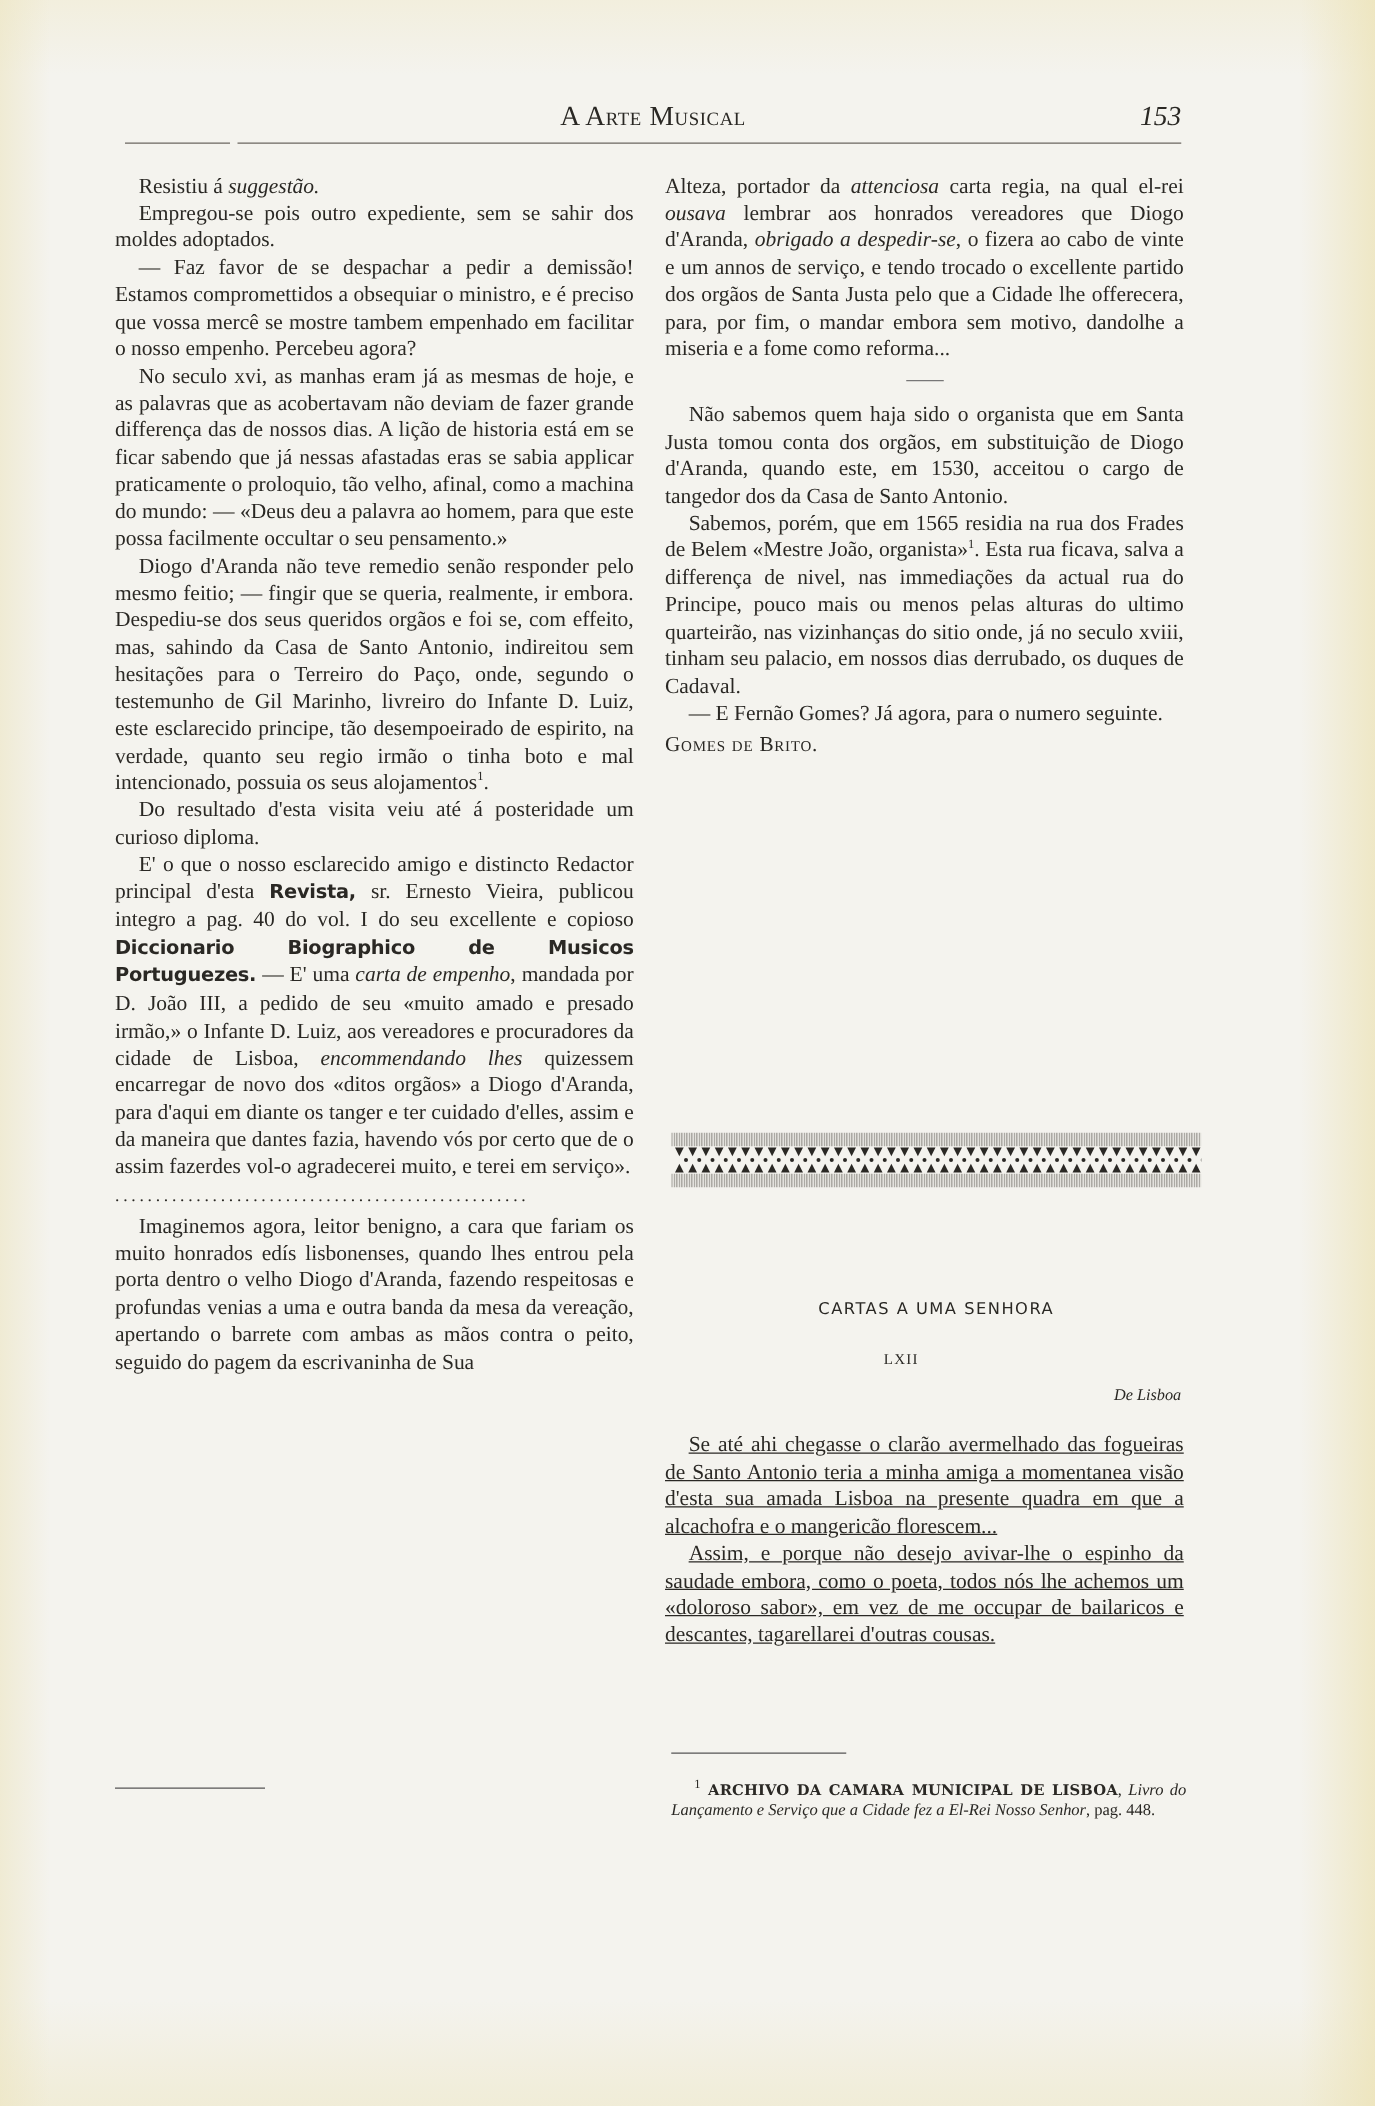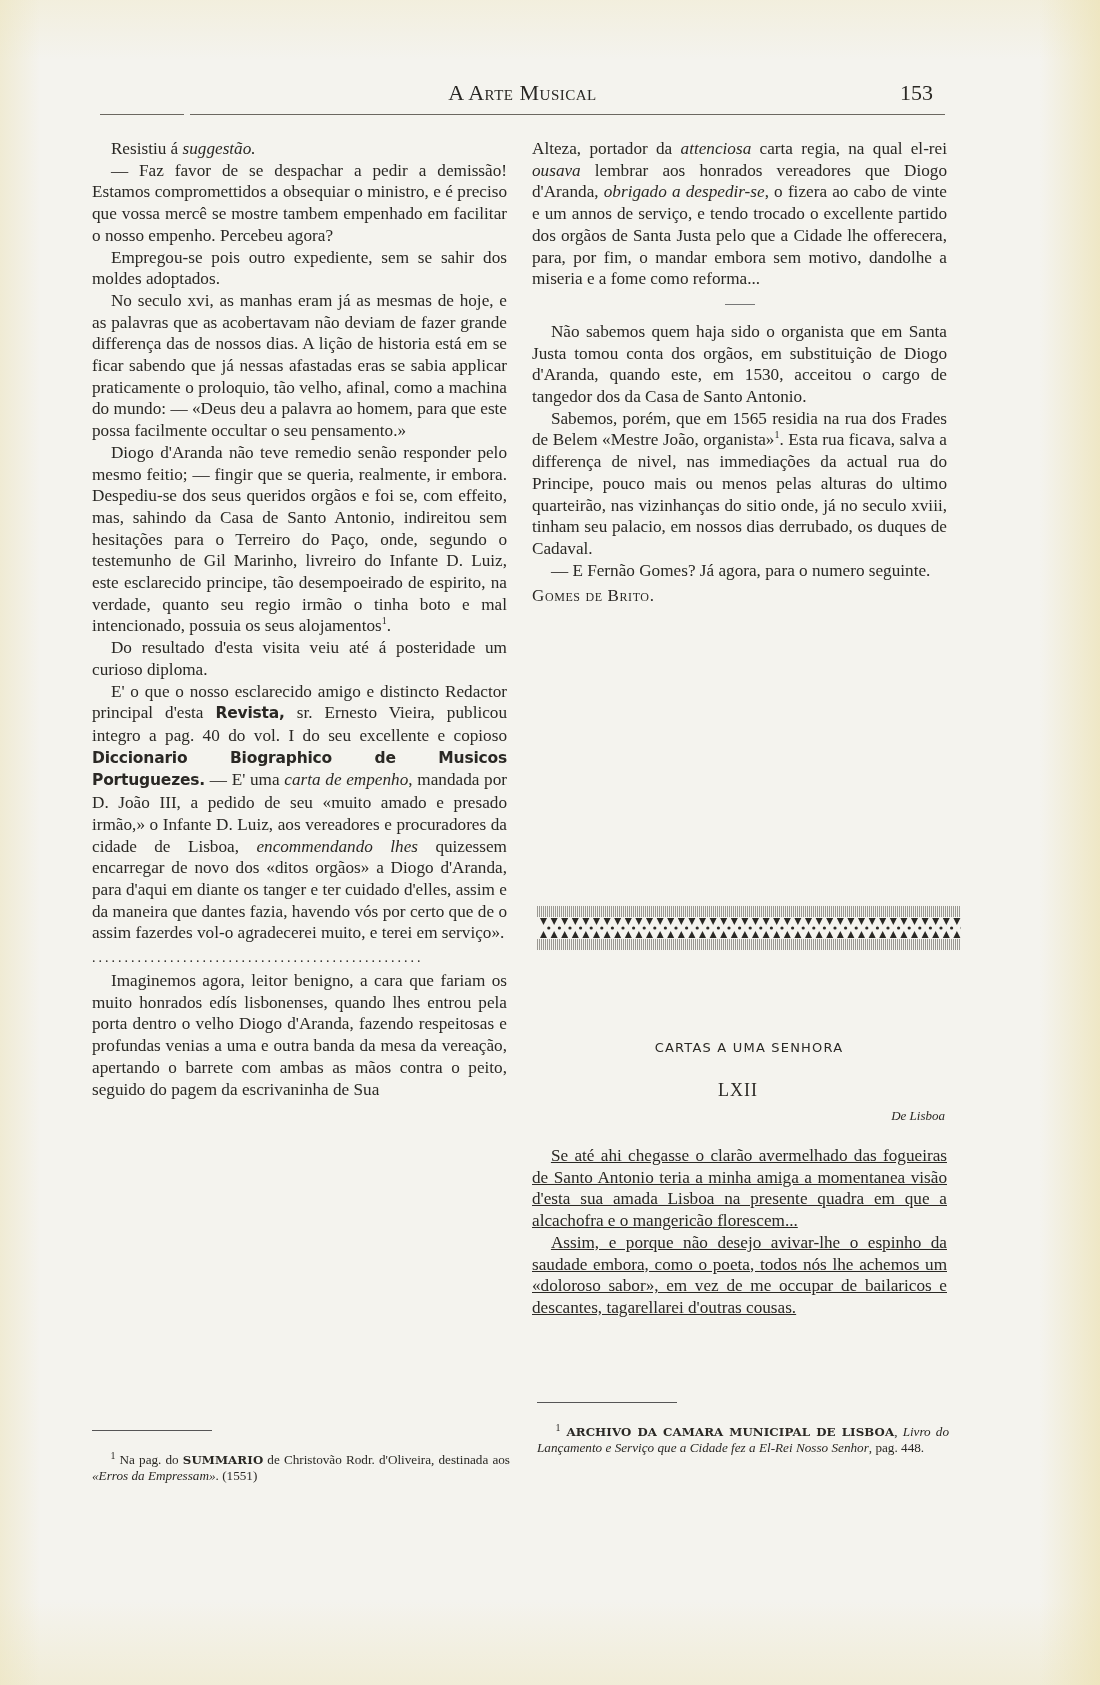--- a/index.html
+++ b/index.html
@@ -24,7 +24,7 @@
     font-size: 22px; letter-spacing: 0.5px; font-variant: small-caps;
   }
   .page-number {
-    position: absolute; right: 12px; top: 0; font-size: 22px;
+    position: absolute; right: 0; top: 0; font-size: 22px; font-style: italic;
   }
   .header-rule {
     position: absolute; left: 100px; top: 114px; width: 845px; height: 1px;

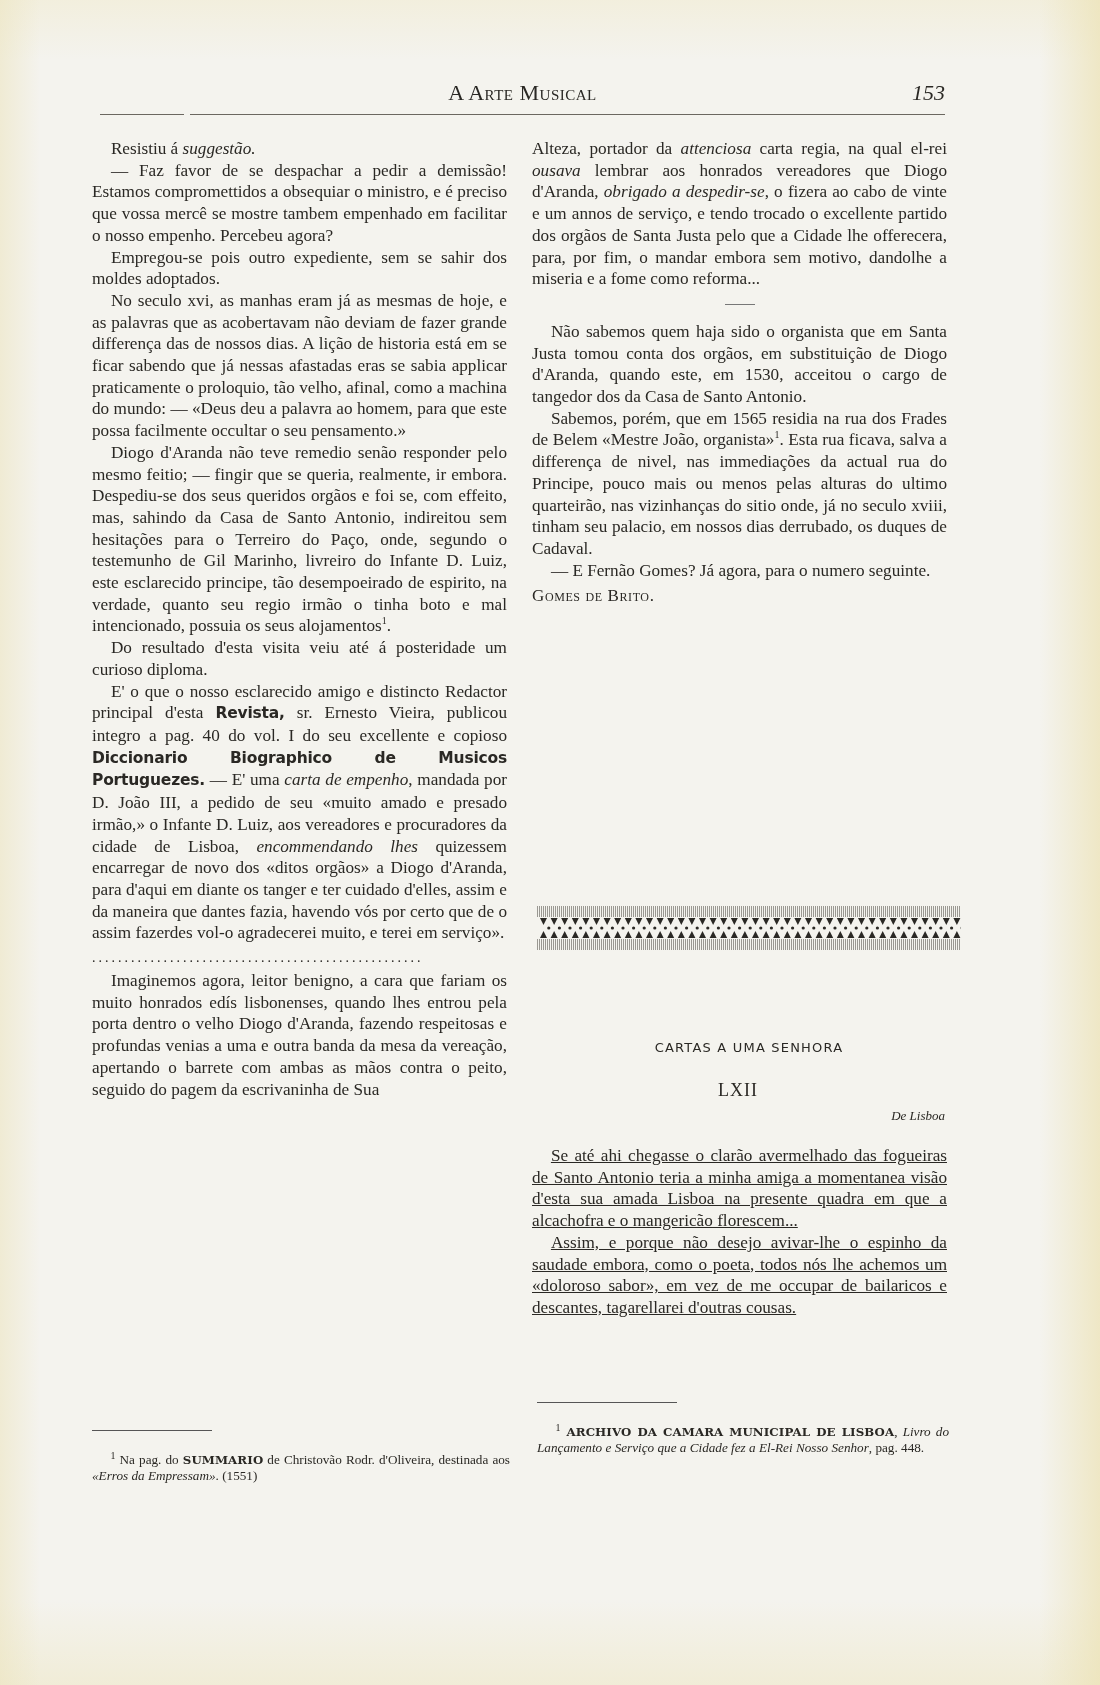--- a/index.html
+++ b/index.html
@@ -97,8 +97,8 @@
 
   <div class="col left">
     <p><span>Resistiu á </span><i>suggestão.</i></p>
+    <p>Empregou-se pois outro expediente, sem se sahir dos moldes adoptados.</p>
     <p>— Faz favor de se despachar a pedir a demissão! Estamos compromettidos a obsequiar o ministro, e é preciso que vossa mercê se mostre tambem empenhado em facilitar o nosso empenho. Percebeu agora?</p>
-    <p>Empregou-se pois outro expediente, sem se sahir dos moldes adoptados.</p>
     <p>No seculo xvi, as manhas eram já as mesmas de hoje, e as palavras que as acobertavam não deviam de fazer grande differença das de nossos dias. A lição de historia está em se ficar sabendo que já nessas afastadas eras se sabia applicar praticamente o proloquio, tão velho, afinal, como a machina do mundo: — «Deus deu a palavra ao homem, para que este possa facilmente occultar o seu pensamento.»</p>
     <p><span>Diogo d'Aranda não teve remedio senão responder pelo mesmo feitio; — fingir que se queria, realmente, ir embora. Despediu-se dos seus queridos orgãos e foi se, com effeito, mas, sahindo da Casa de Santo Antonio, indireitou sem hesitações para o Terreiro do Paço, onde, segundo o testemunho de Gil Marinho, livreiro do Infante D. Luiz, este esclarecido principe, tão desempoeirado de espirito, na verdade, quanto seu regio irmão o tinha boto e mal intencionado, possuia os seus alojamentos</span><sup>1</sup><span>.</span></p>
     <p>Do resultado d'esta visita veiu até á posteridade um curioso diploma.</p>

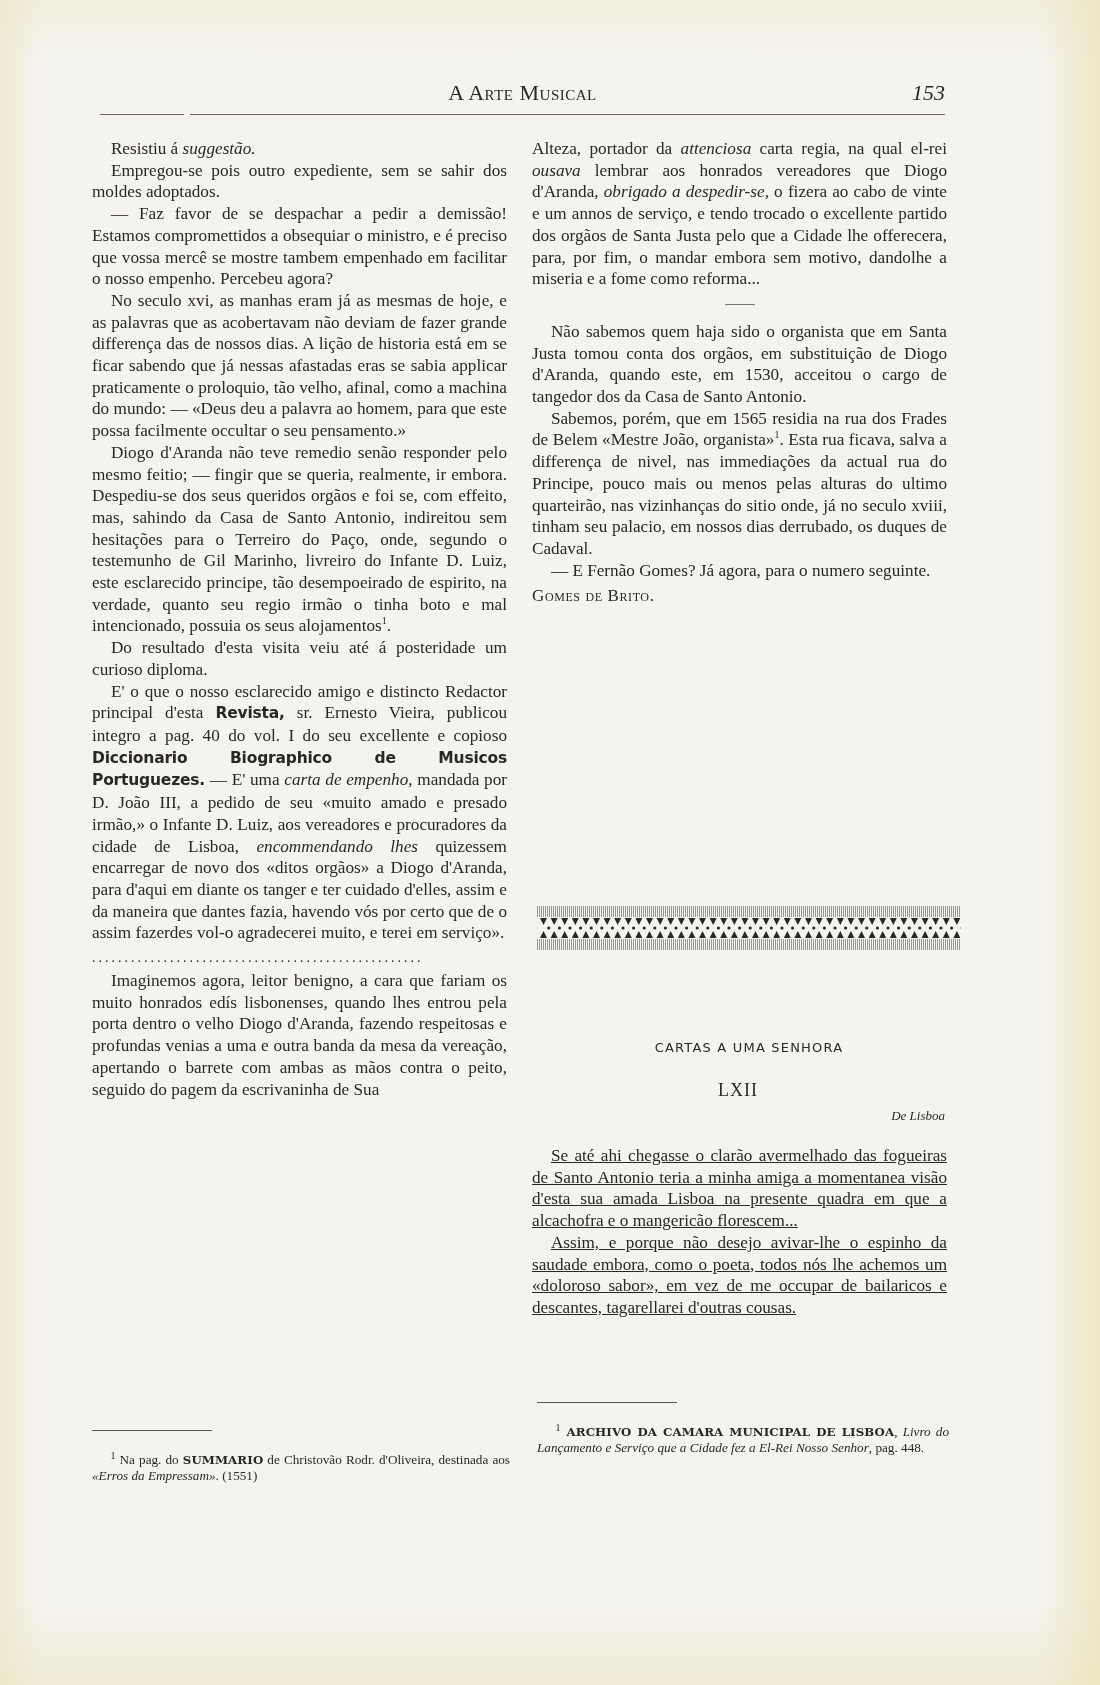--- a/index.html
+++ b/index.html
@@ -66,8 +66,8 @@
     font-family: "DejaVu Sans", sans-serif; font-size: 13px; letter-spacing: 1.2px;
   }
   .section-number {
-    position: absolute; left: 526px; top: 1080px; width: 424px; text-align: center;
-    font-size: 18px; letter-spacing: 1px;
+    position: absolute; left: 509px; top: 1080px; width: 424px; text-align: center;
+    font-size: 12px; letter-spacing: 1px;
   }
   .dateline {
     position: absolute; left: 537px; top: 1108px; width: 408px; text-align: right;

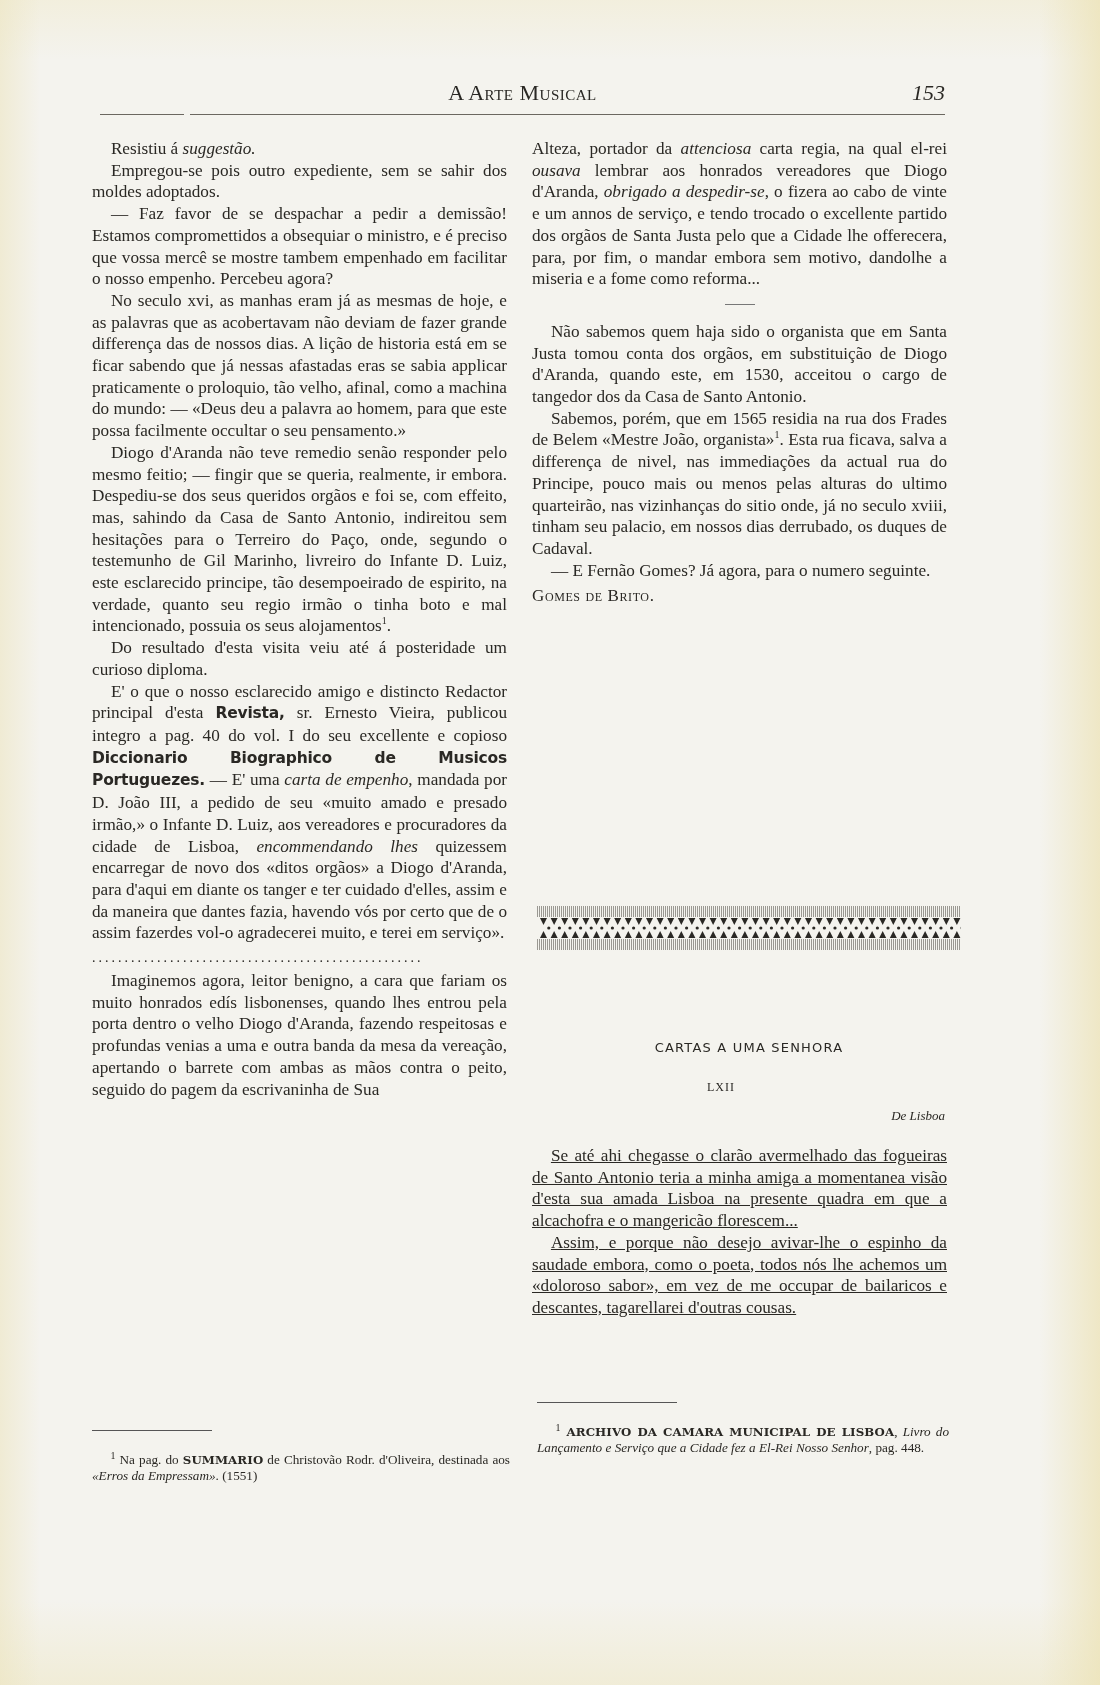--- a/index.html
+++ b/index.html
@@ -108,9 +108,6 @@
   </div>
 
   <div class="footnote-rule" style="left:92px; top:1430px;"></div>
-  <div class="footnote" style="left:92px; top:1452px;">
-    <p><sup>1</sup><span> Na pag. do </span><span class="sc">SUMMARIO</span><span> de Christovão Rodr. d'Oliveira, destinada aos </span><i>«Erros da Empressam»</i><span>. (1551)</span></p>
-  </div>
 
   <div class="col right">
     <p class="noindent"><span>Alteza, portador da </span><i>attenciosa</i><span> carta regia, na qual el-rei </span><i>ousava</i><span> lembrar aos honrados vereadores que Diogo d'Aranda, </span><i>obrigado a despedir-se</i><span>, o fizera ao cabo de vinte e um annos de serviço, e tendo trocado o excellente partido dos orgãos de Santa Justa pelo que a Cidade lhe offerecera, para, por fim, o mandar embora sem motivo, dandolhe a miseria e a fome como reforma...</span></p>

